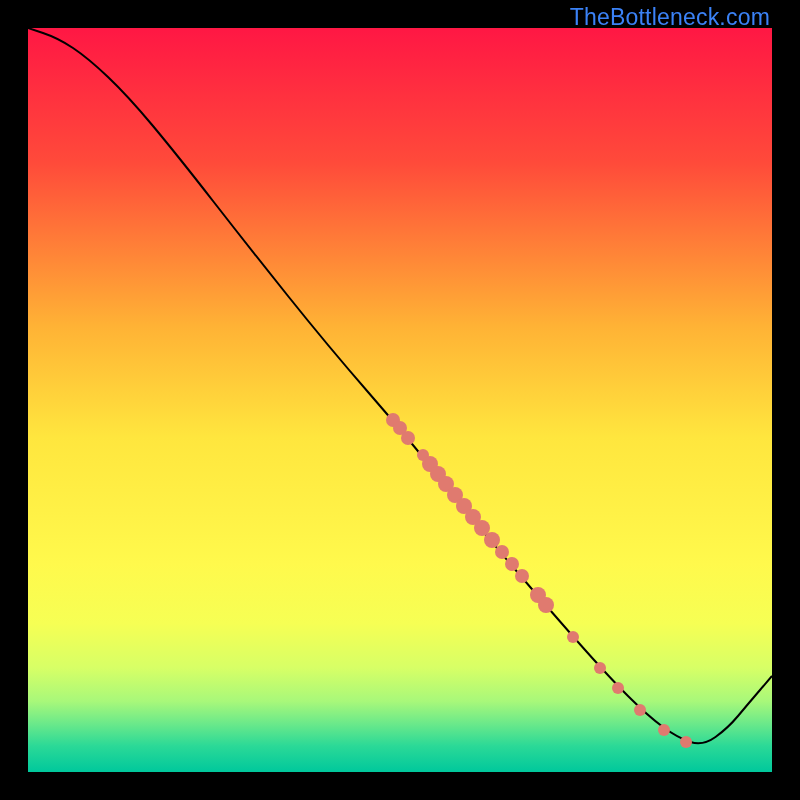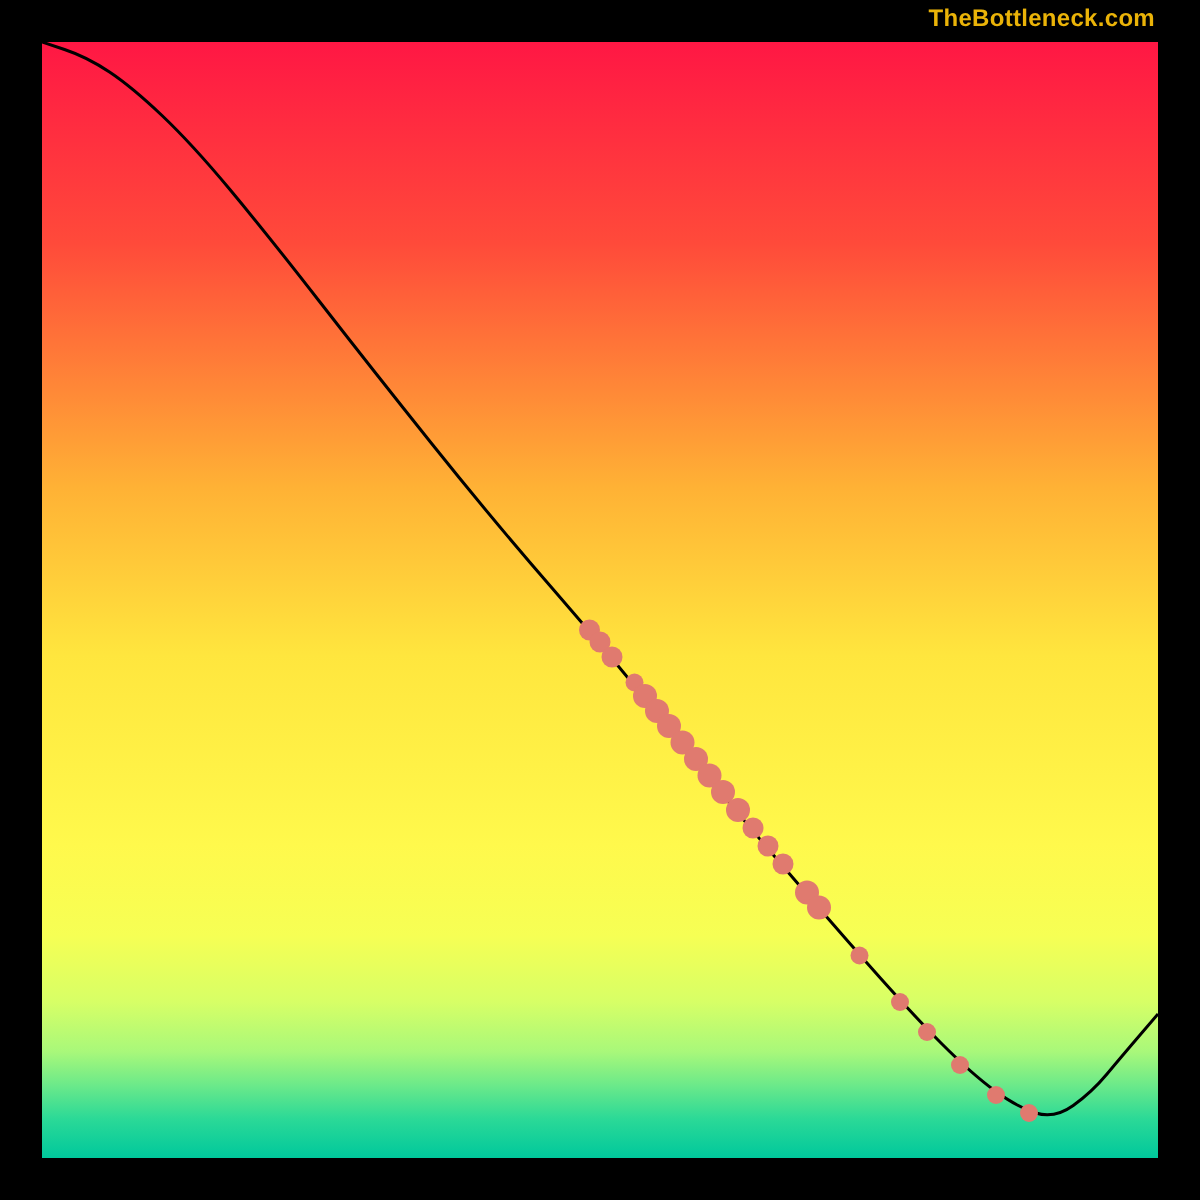--- a/index.html
+++ b/index.html
@@ -35,10 +35,10 @@
     position: absolute;
     right: 30px;
     top: 4px;
-    font-size: 16px;
-    color: #eab308;
+    font-size: 23px;
+    color: #3b82f6;
     letter-spacing: 0.2px;
-    font-weight: 700;
+    font-weight: 400;
   }
   svg.curve {
     position: absolute;

